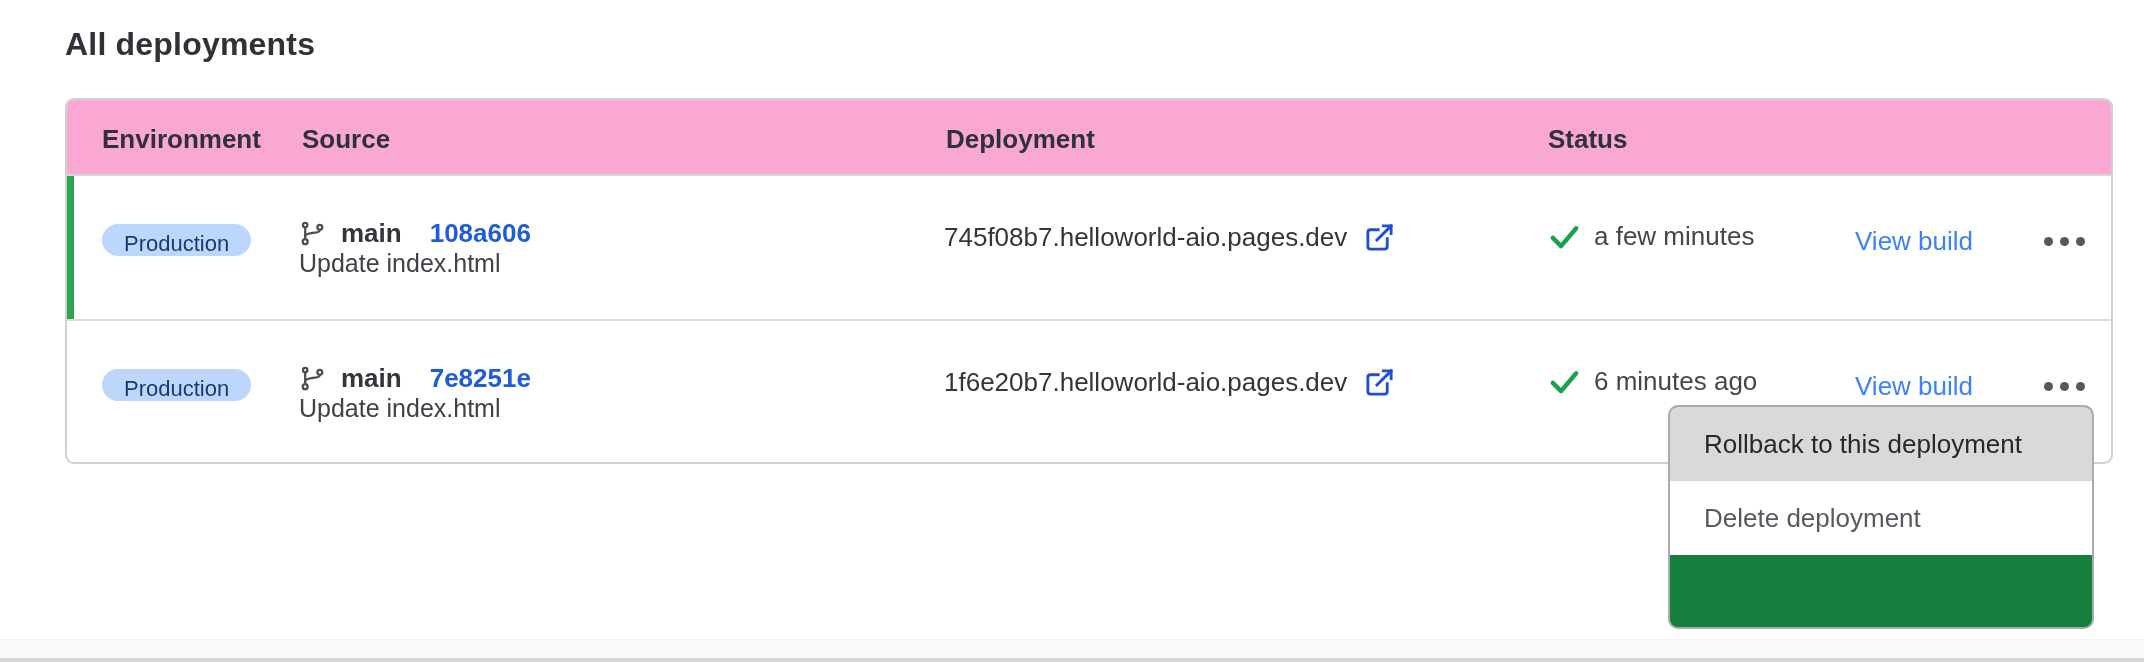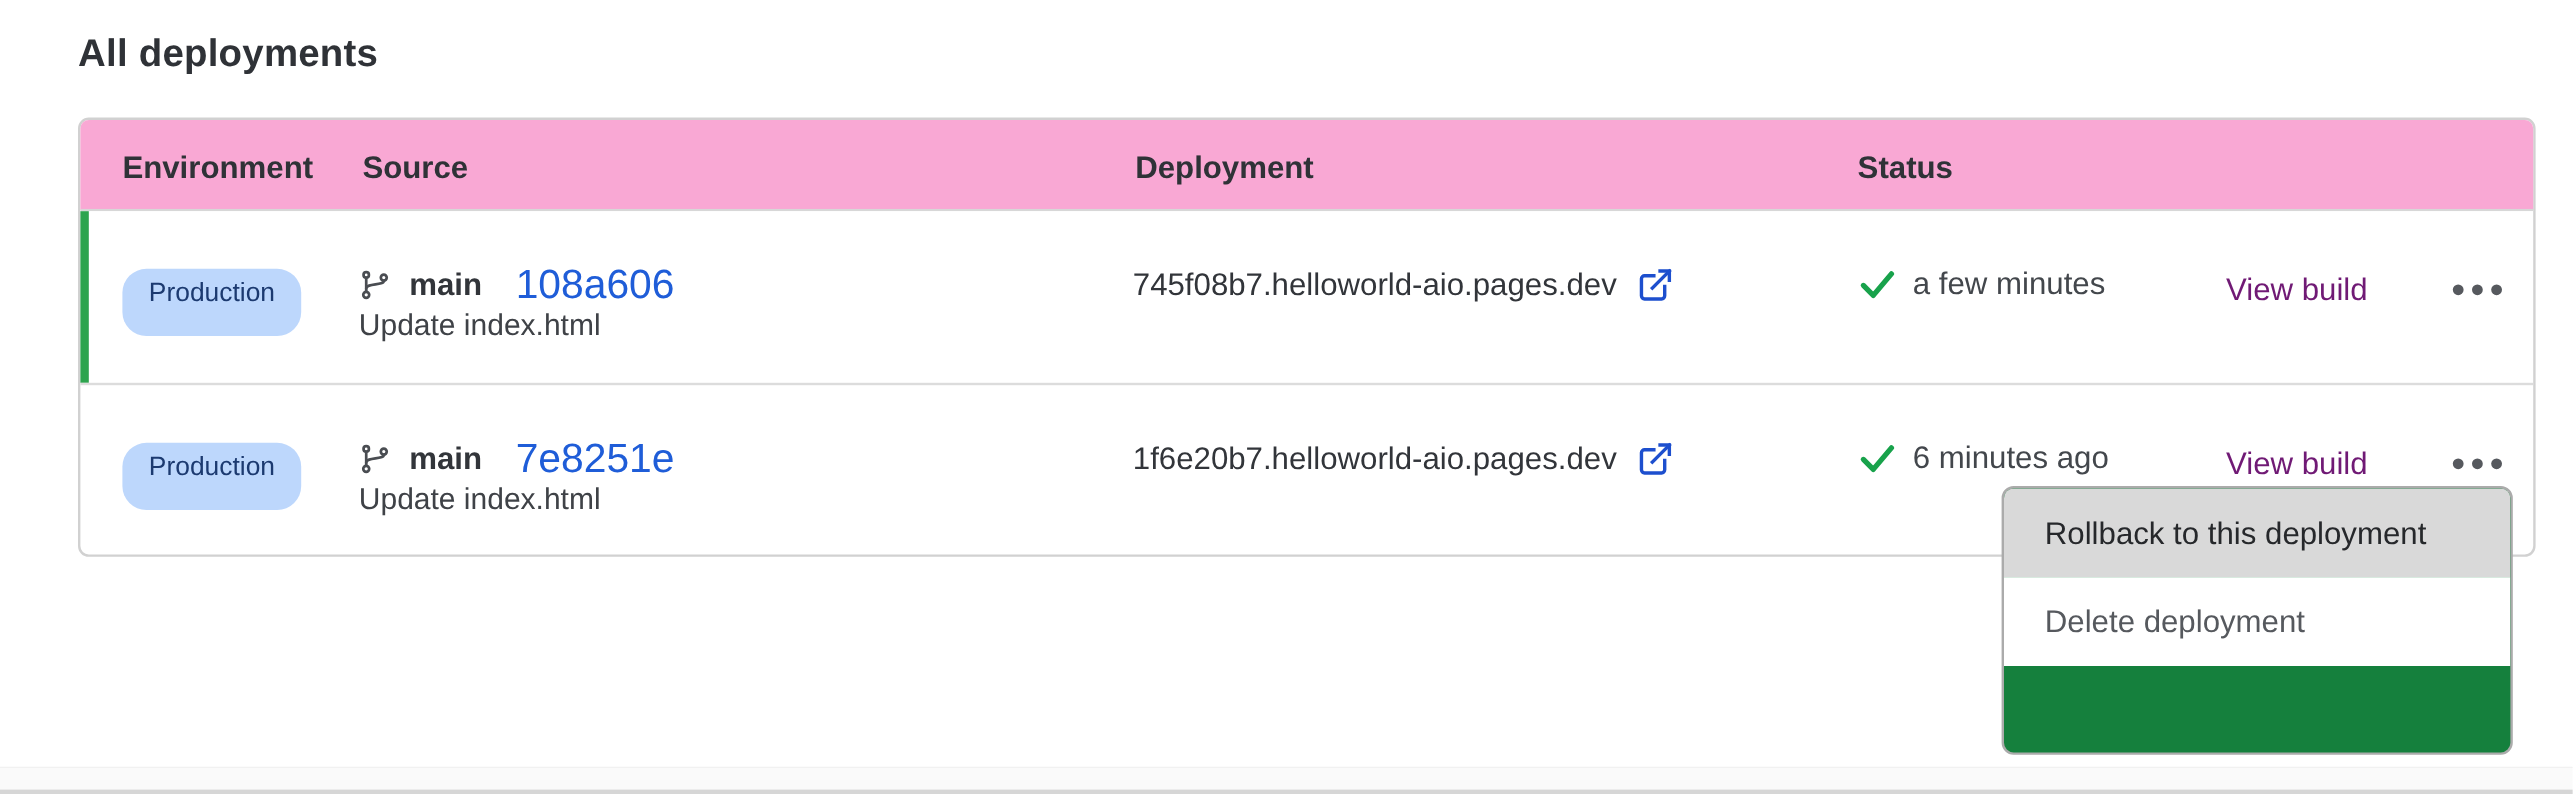--- a/index.html
+++ b/index.html
@@ -50,7 +50,7 @@
   .cell-env { position: absolute; left: 35px; top: 48px; }
   .badge {
     display: inline-block;
-    height: 56px; line-height: 40px;
+    height: 32px; line-height: 40px;
     padding: 0 22px;
     background: #bdd7fc; color: #1c3a70;
     font-size: 22px;

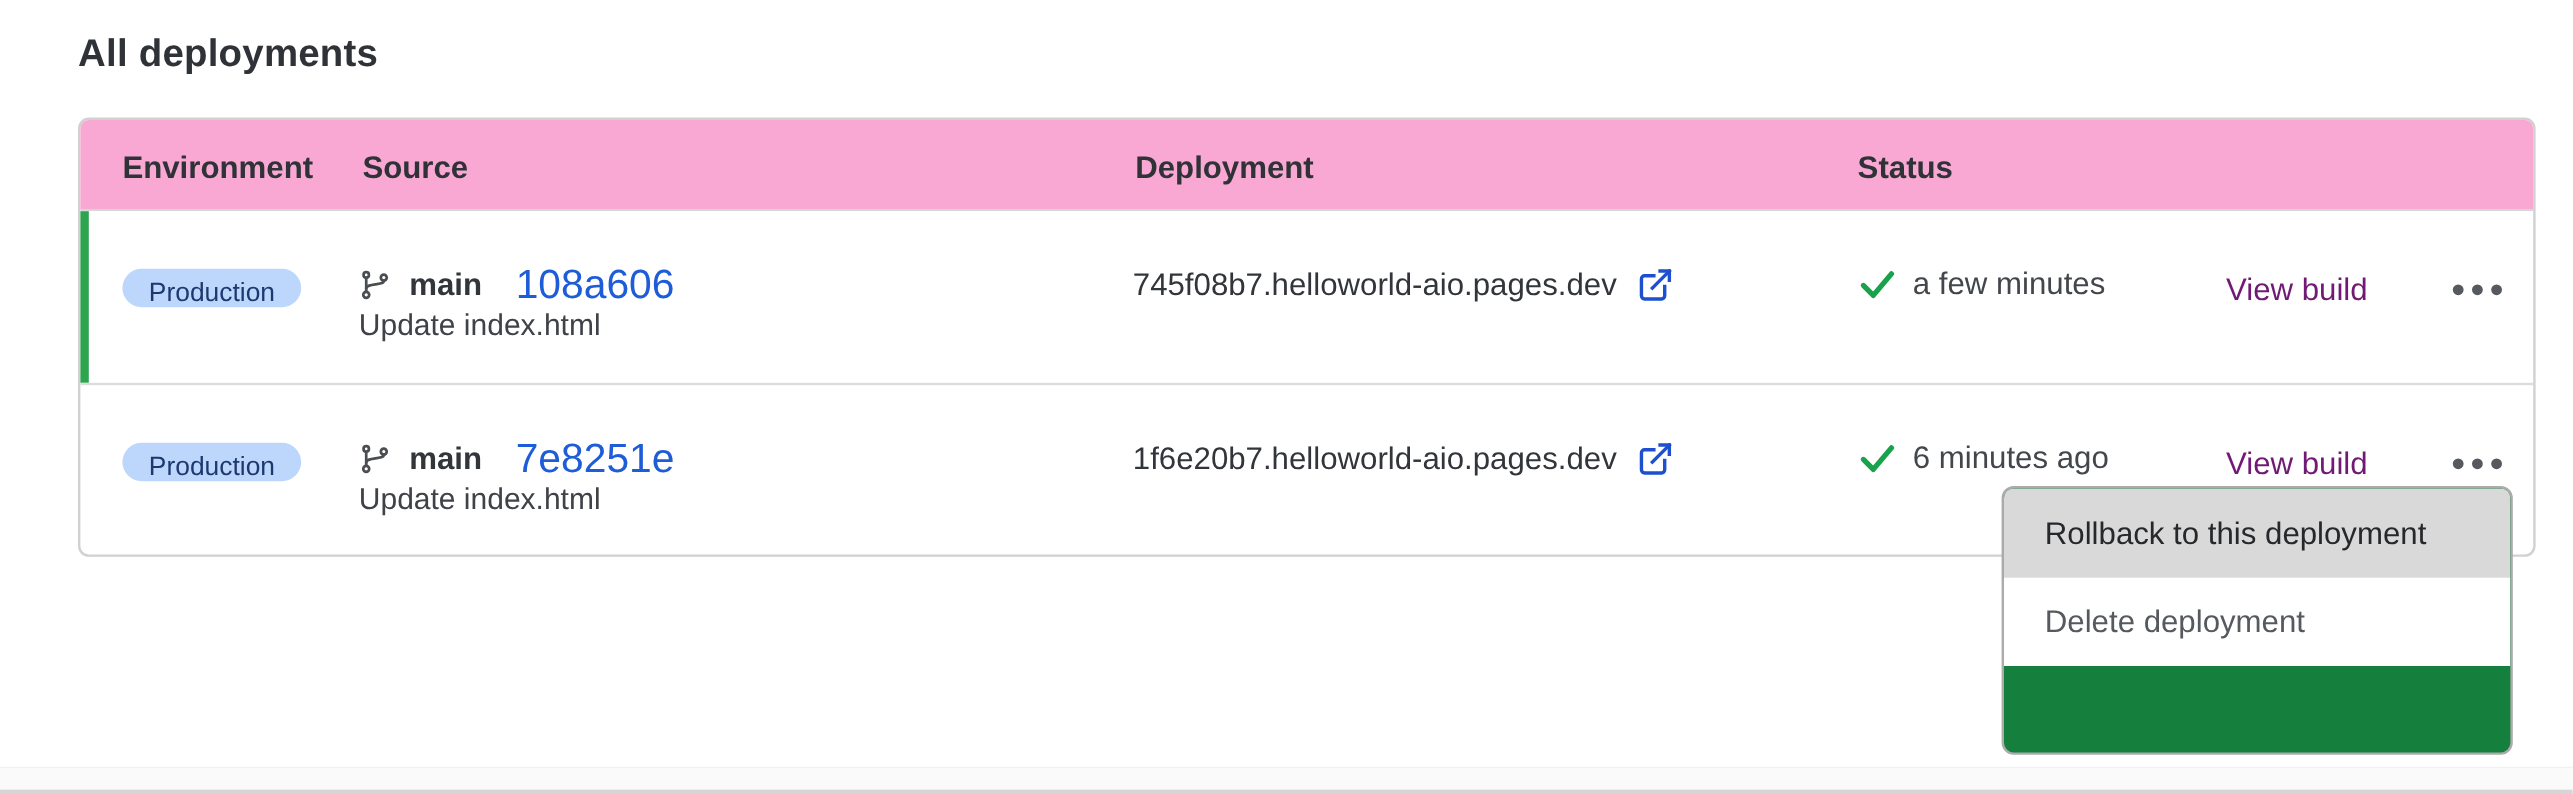--- a/index.html
+++ b/index.html
@@ -60,7 +60,7 @@
   .source-line1 { display: flex; align-items: center; }
   .branch-icon-wrap { width: 27px; height: 27px; margin-right: 15px; display: inline-flex; }
   .branch-name { font-size: 26px; font-weight: 700; color: #32353a; margin-right: 28px; }
-  .commit-link { font-size: 34px; color: #1f5dd8; text-decoration: none; cursor: pointer; }
+  .commit-link { font-size: 26px; color: #1f5dd8; text-decoration: none; cursor: pointer; font-weight: bold; }
   .commit-msg { margin-top: 0; font-size: 25px; color: #3f4247; }
 
   .cell-deploy { position: absolute; left: 877px; top: 46px; display: flex; align-items: flex-end; }

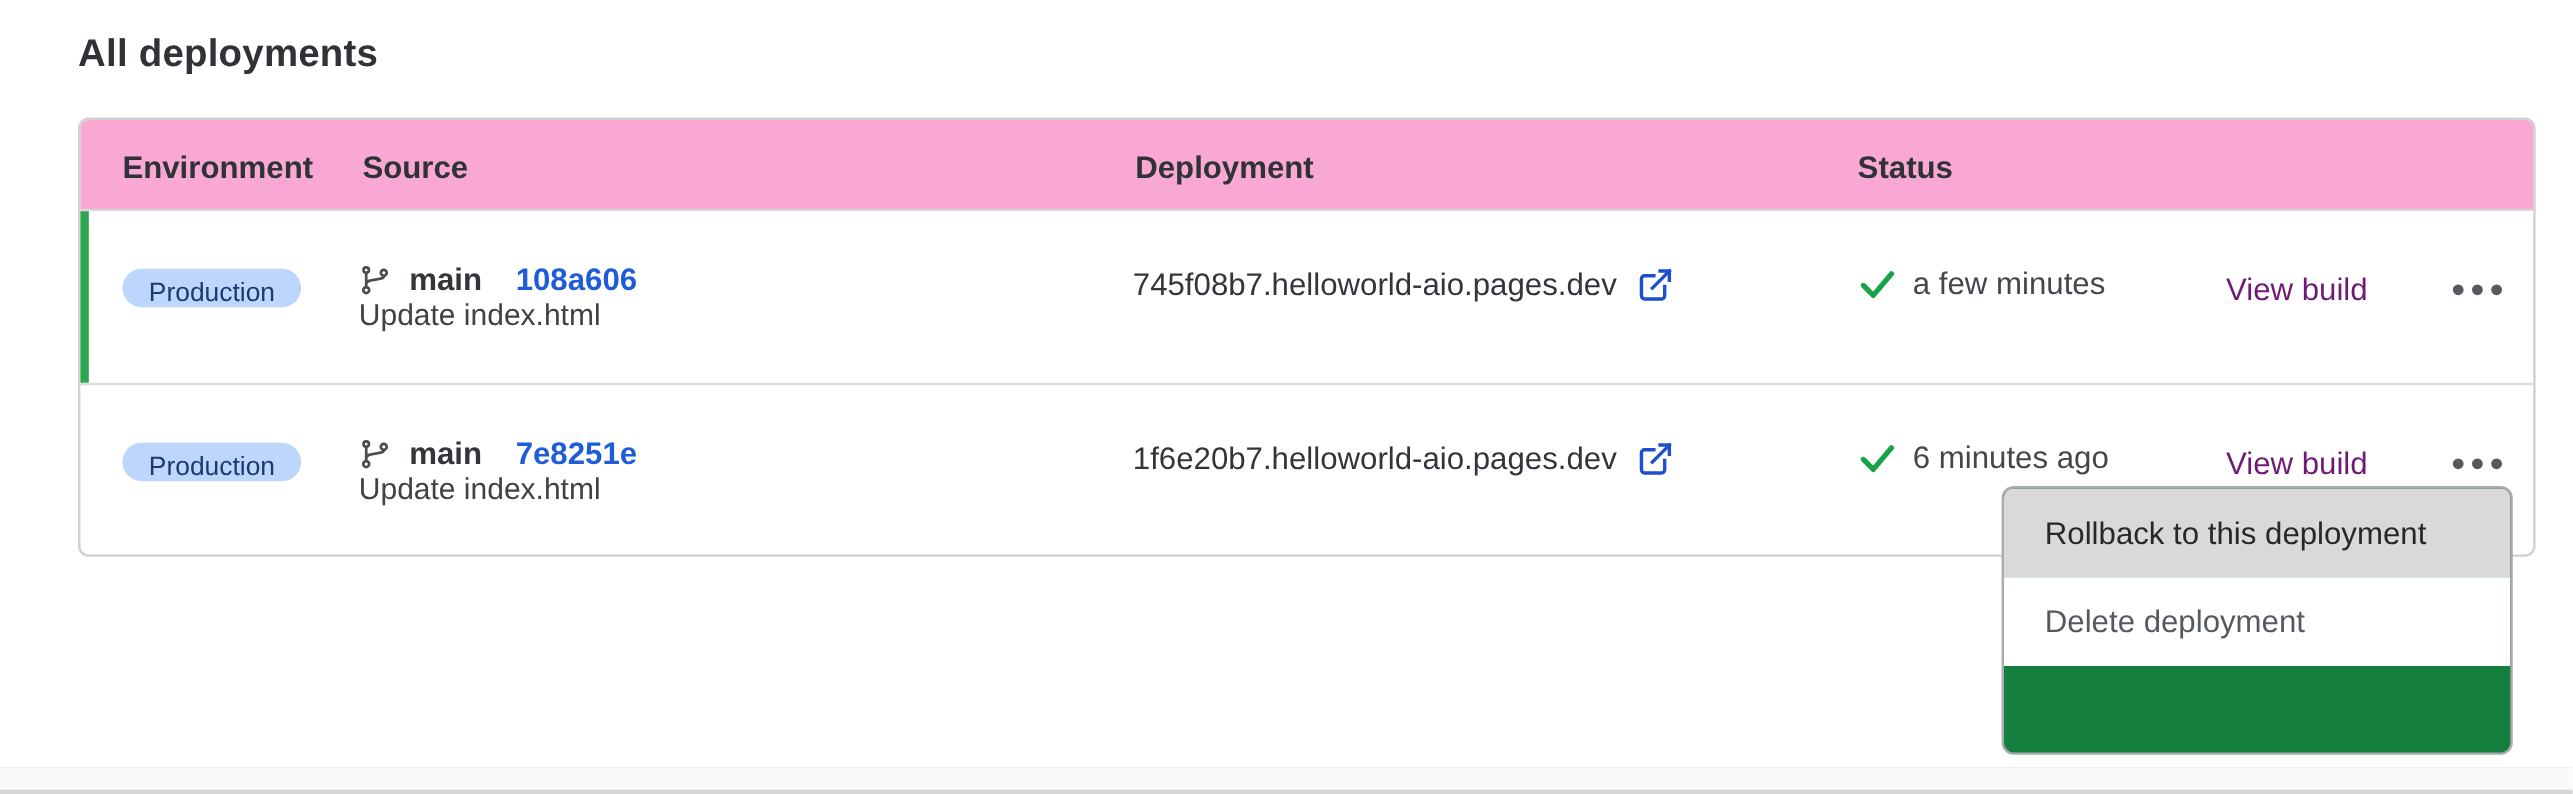--- a/index.html
+++ b/index.html
@@ -73,7 +73,7 @@
 
   .view-build {
     position: absolute; left: 1788px; top: 50px;
-    font-size: 26px; color: #701a75; text-decoration: none; cursor: pointer;
+    font-size: 26px; color: #3b82f6; text-decoration: none; cursor: pointer;
   }
   .dots-btn {
     position: absolute; left: 1958px; top: 40px;

